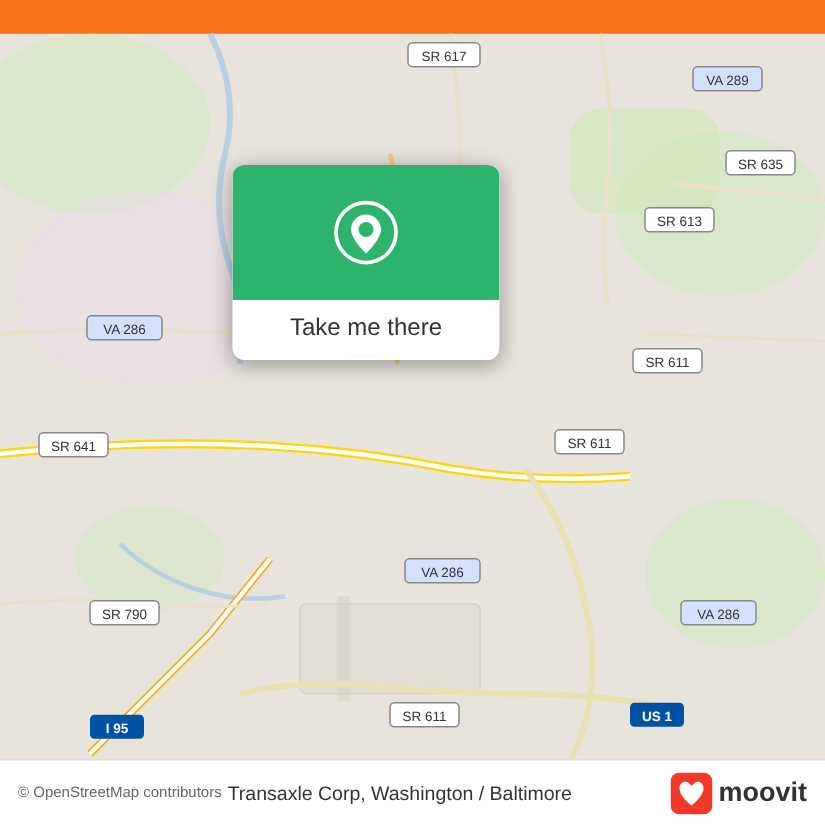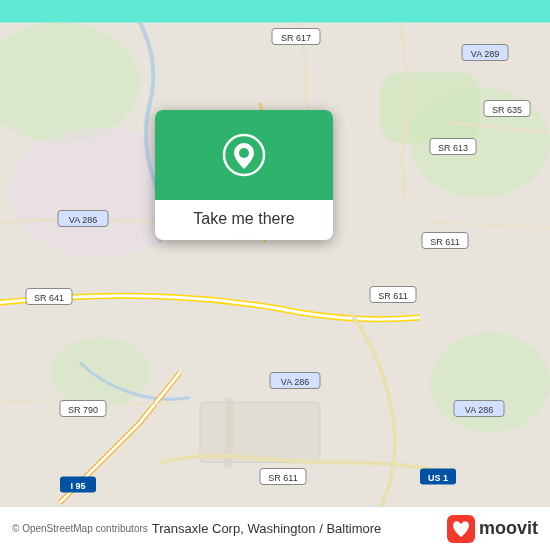--- a/index.html
+++ b/index.html
@@ -15,7 +15,7 @@
       width: 550px;
       height: 550px;
       position: relative;
-      background-color: #5eead4;
+      background-color: #f97316;
     }
 
     

